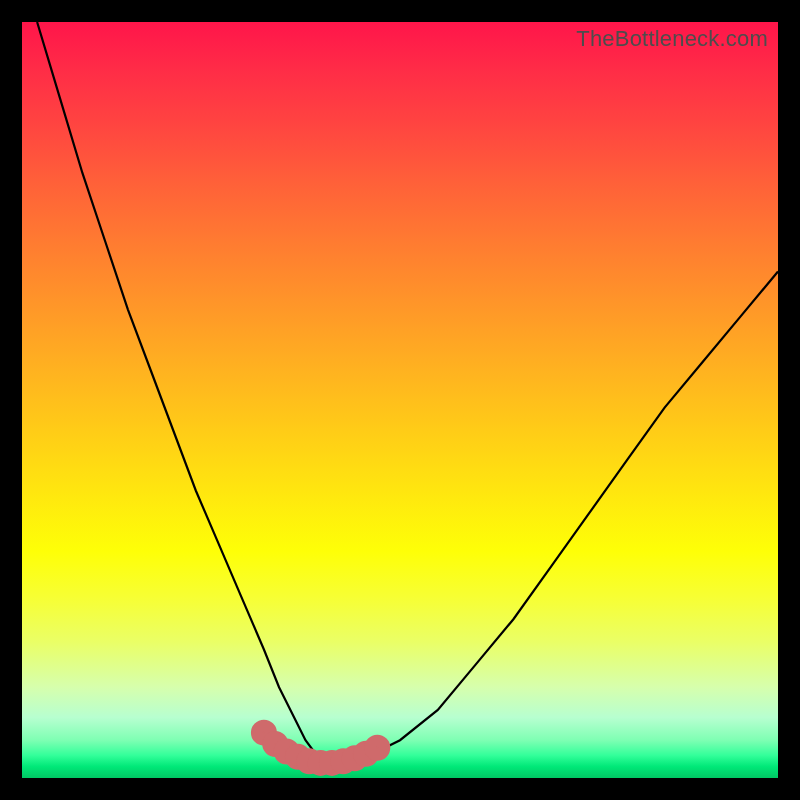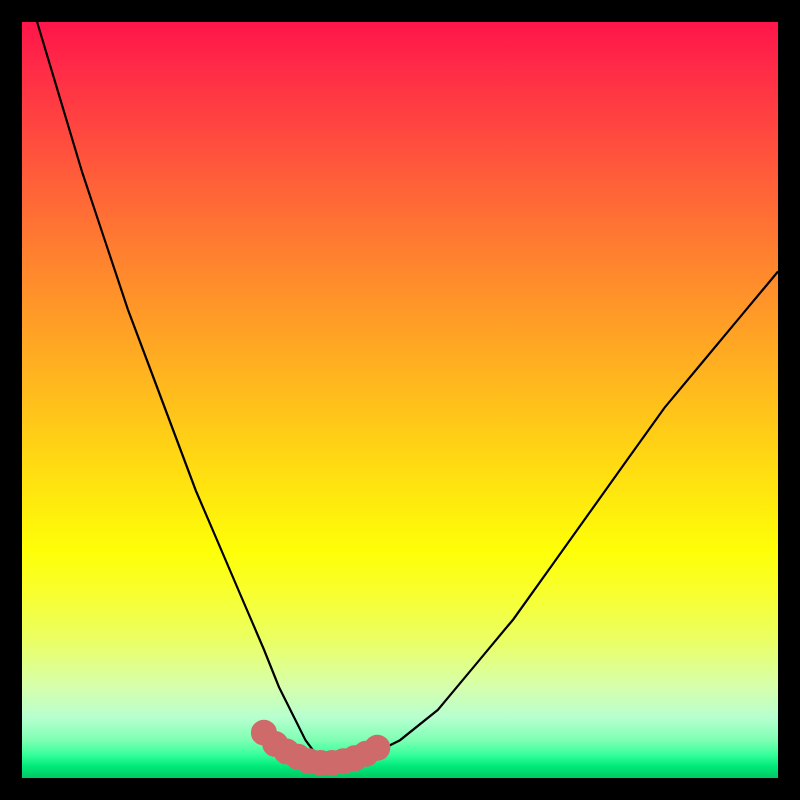--- a/index.html
+++ b/index.html
@@ -69,6 +69,7 @@
 
 <div class="frame">
   <div class="plot">
+    <div class="watermark">TheBottleneck.com</div>
     <svg class="curve" viewBox="0 0 756 756" preserveAspectRatio="none">
       <path fill="none" stroke-width="2.2" stroke="#000000" d="M15.12 0.00 L37.80 75.60 L60.48 151.20 L83.16 219.24 L105.84 287.28 L128.52 347.76 L151.20 408.24 L173.88 468.72 L196.56 521.64 L219.24 574.56 L241.92 627.48 L257.04 665.28 L272.16 695.52 L283.50 718.20 L294.84 733.32 L306.18 740.88 L317.52 740.88 L332.64 740.88 L347.76 733.32 L378.00 718.20 L415.80 687.96 L453.60 642.60 L491.40 597.24 L529.20 544.32 L567.00 491.40 L604.80 438.48 L642.60 385.56 L680.40 340.20 L718.20 294.84 L756.00 249.48"></path>
       <g fill="none" stroke-width="12" stroke-linecap="round" stroke-linejoin="round" stroke="#cf6a6b">

